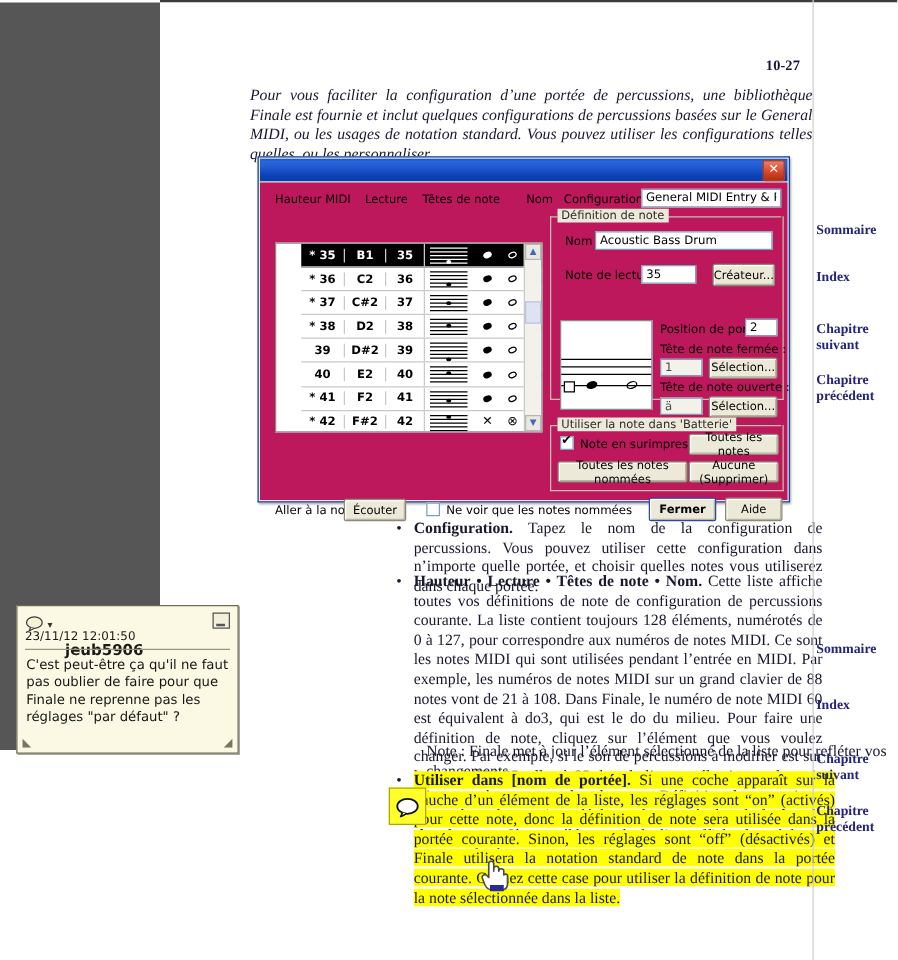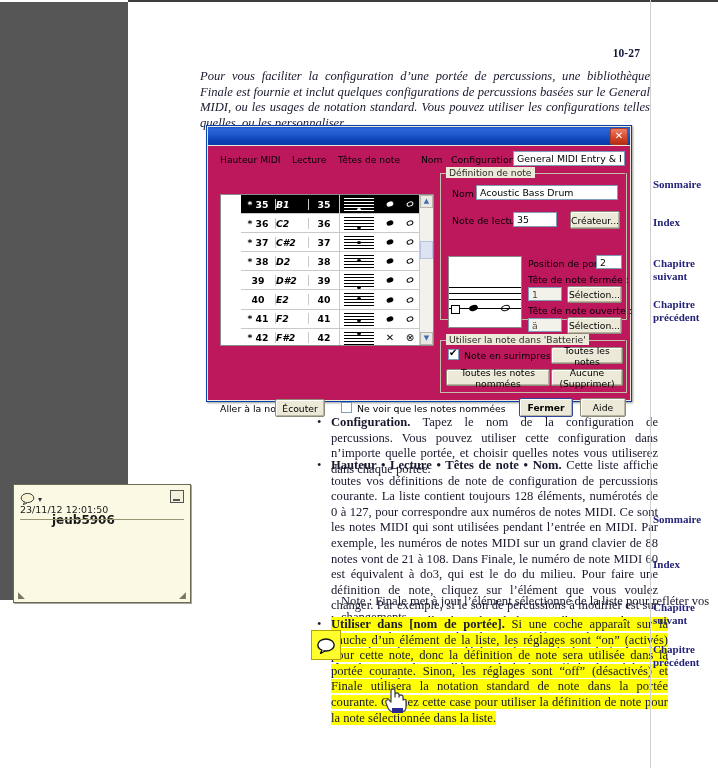--- a/index.html
+++ b/index.html
@@ -159,7 +159,7 @@
   }
   .nl-row.sel{background:#000000;color:#ffffff;}
   .nl-c1{width:34px;flex:0 0 34px;text-align:center;font-weight:bold;}
-  .nl-c2{width:32px;flex:0 0 32px;text-align:left;font-weight:bold;border-left:1px solid #c9c9c9;font-style:italic;}
+  .nl-c2{width:32px;flex:0 0 32px;text-align:center;font-weight:bold;border-left:1px solid #c9c9c9;}
   .nl-c3{width:30px;flex:0 0 30px;text-align:center;font-weight:bold;border-left:1px solid #c9c9c9;}
   .nl-c4{width:40px;flex:0 0 40px;border-left:1px solid #c9c9c9;position:relative;height:100%;}
   .nl-c5{width:20px;flex:0 0 20px;text-align:center;position:relative;height:100%;}

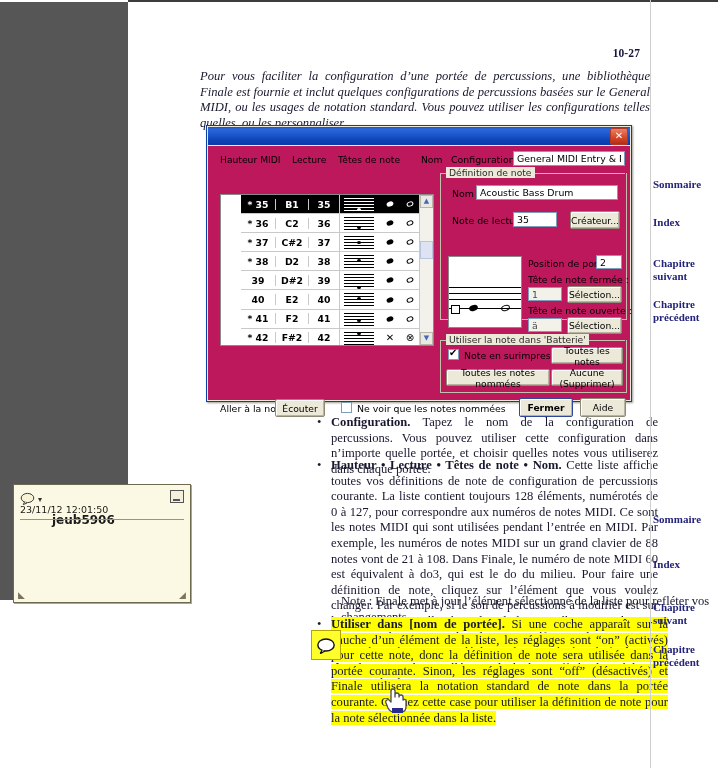--- a/index.html
+++ b/index.html
@@ -295,6 +295,7 @@
     <span id="sticky-min"></span>
   </div>
   <div id="sticky-sep"></div>
+  <div id="sticky-body">C'est peut-être ça qu'il ne faut pas oublier de faire pour que Finale ne reprenne pas les réglages "par défaut" ?</div>
   <span class="sticky-grip" id="grip-l">◣</span>
   <span class="sticky-grip" id="grip-r">◢</span>
 </div>

